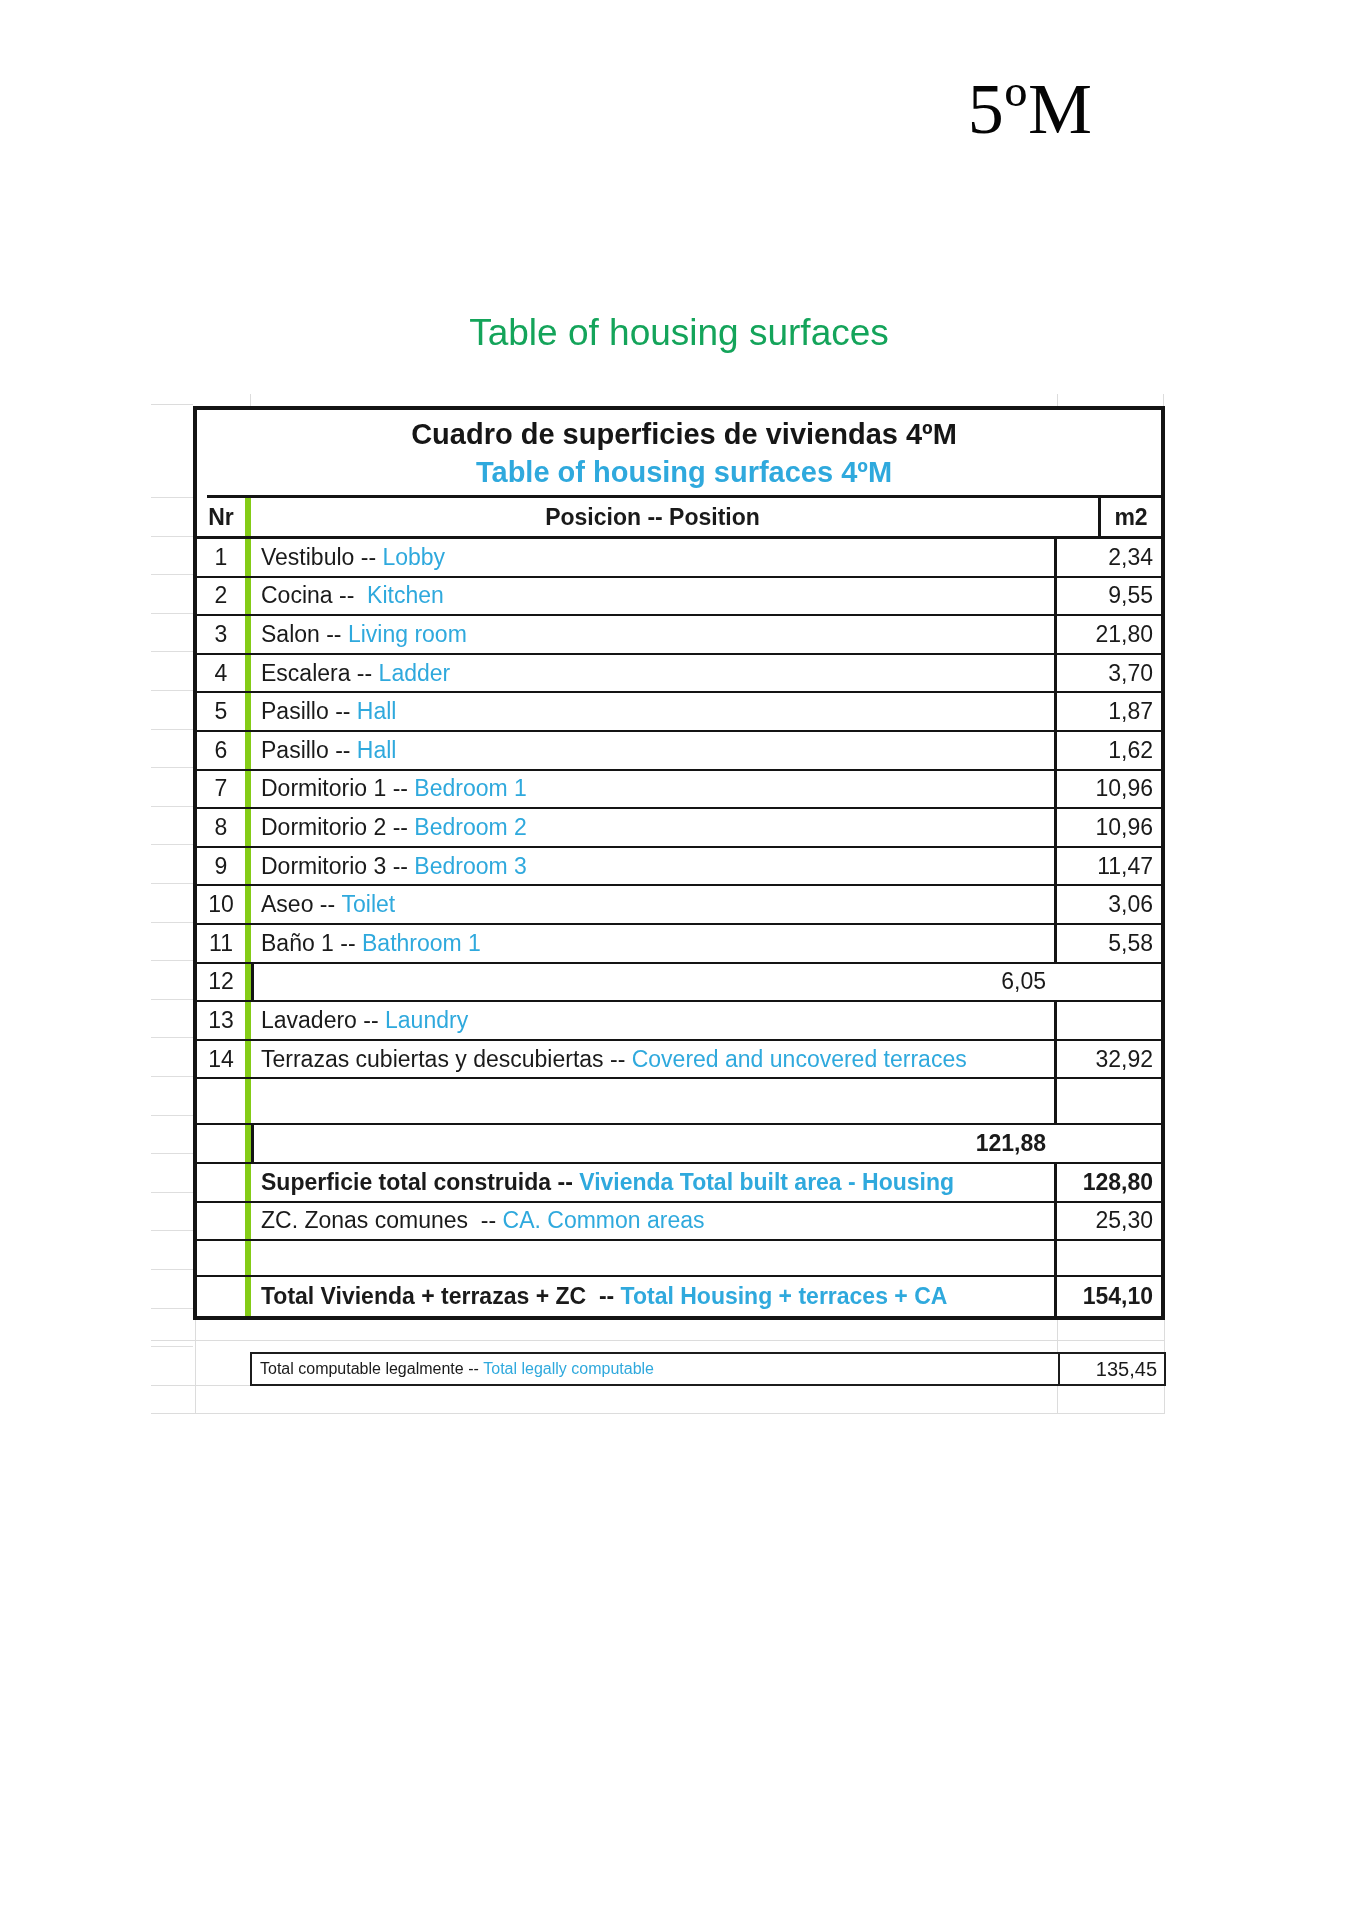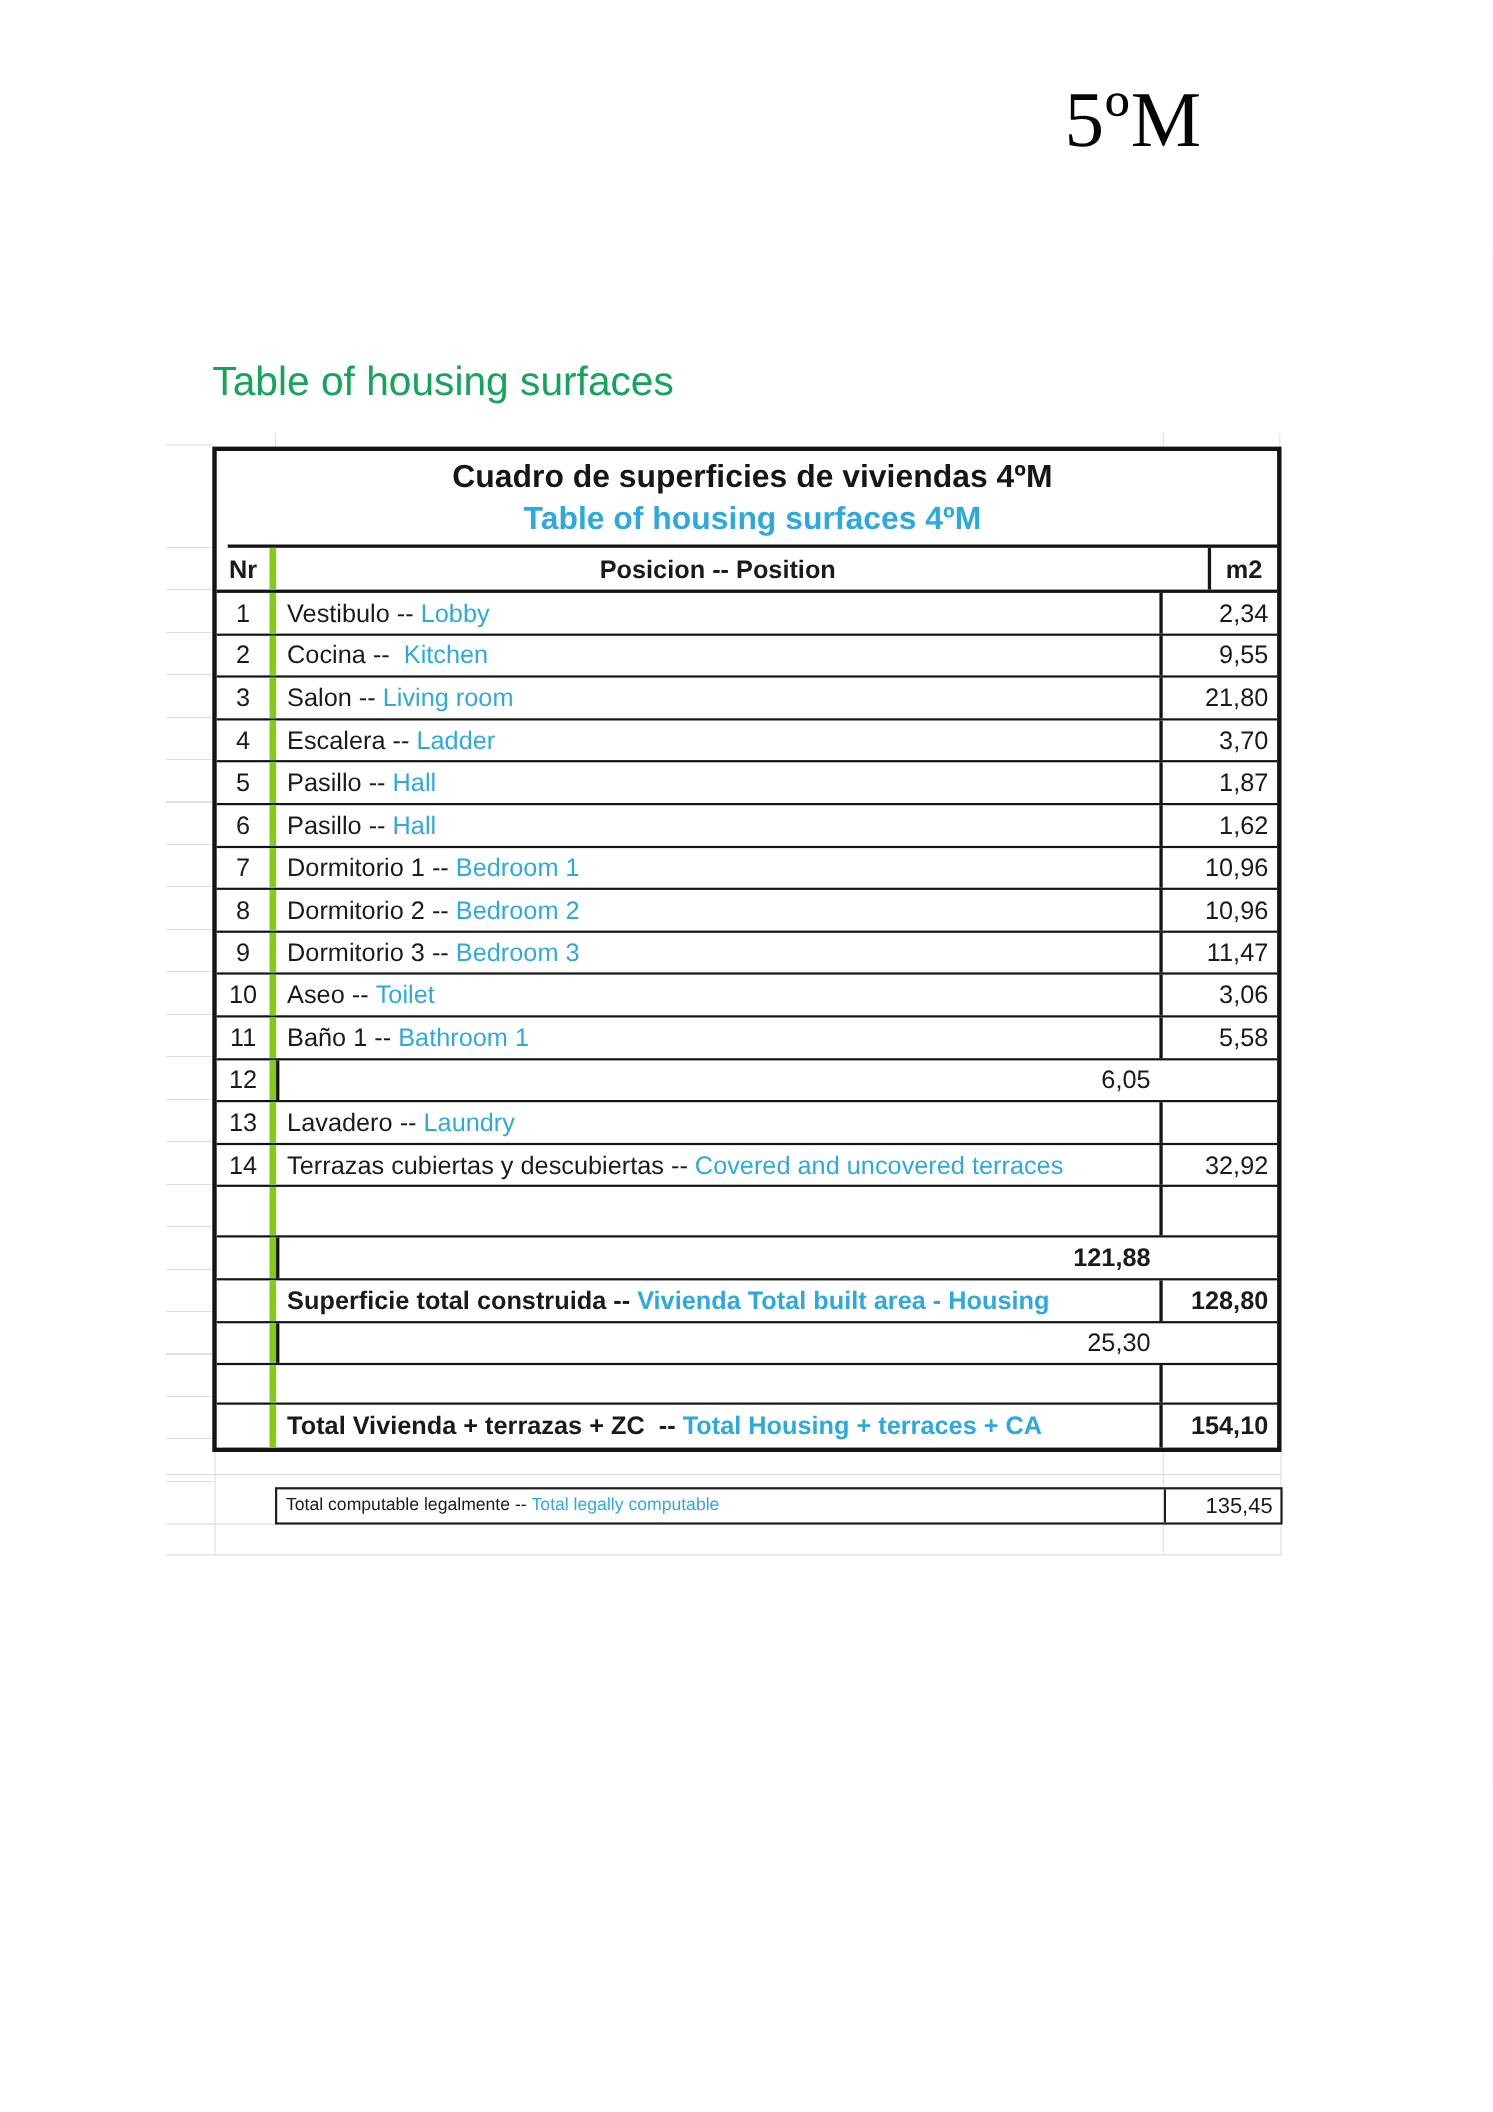--- a/index.html
+++ b/index.html
@@ -19,7 +19,8 @@
     color:#050505; letter-spacing:1px;
   }
   .page-heading{
-    position:absolute; top:324px; left:193px; width:972px;
+    position:absolute; top:310px; left:193px; width:972px;
+    text-align:center;
     font-size:37px; line-height:46px;
     color:#14a45a;
   }

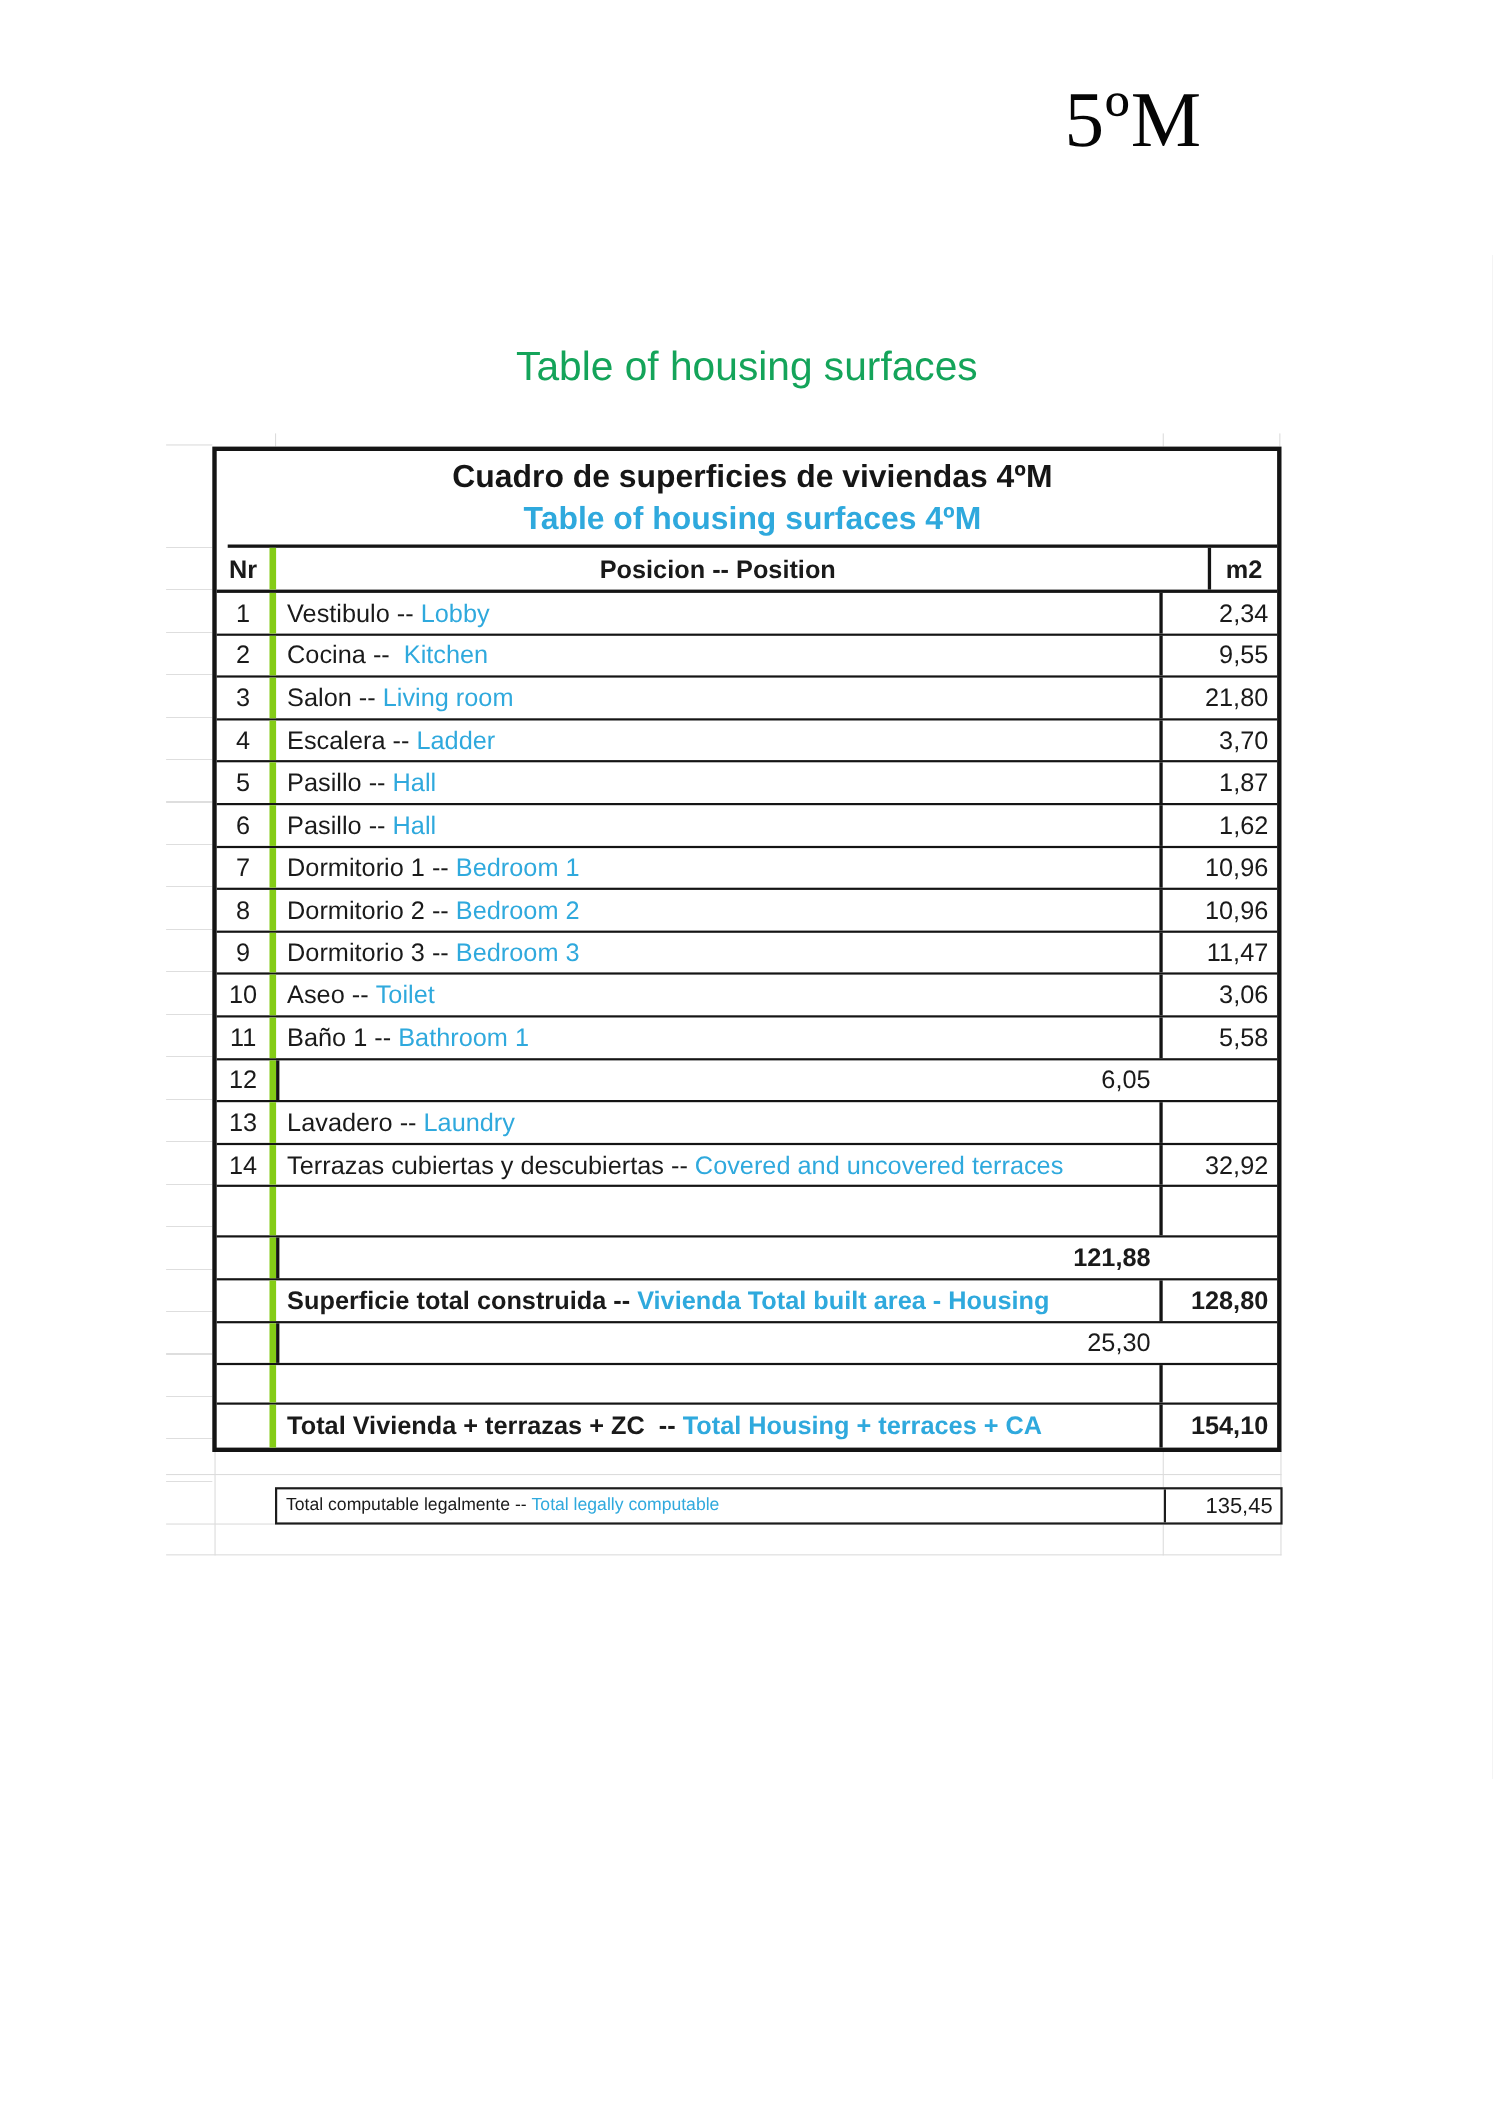--- a/index.html
+++ b/index.html
@@ -246,6 +246,9 @@
 
   <div class="row">
     <div class="cell c-nr"></div>
+    <div class="cell c-pos">
+      <span class="lbl-es">ZC. Zonas comunes  -- </span><span class="lbl-en">CA. Common areas</span>
+    </div>
     <div class="cell c-m2">25,30</div>
   </div>
 </div>

